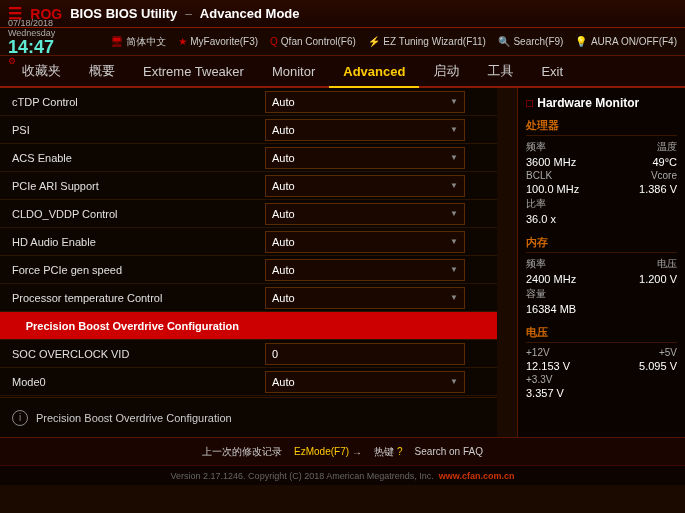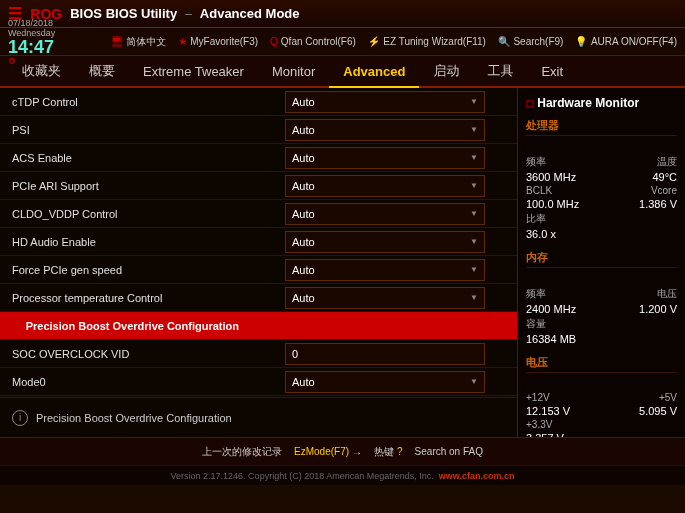--- a/index.html
+++ b/index.html
@@ -111,6 +111,7 @@
     .main-layout {
       display: flex;
       height: calc(513px - 28px - 28px - 32px - 28px - 20px);
+      gap: 20px;
     }
 
     

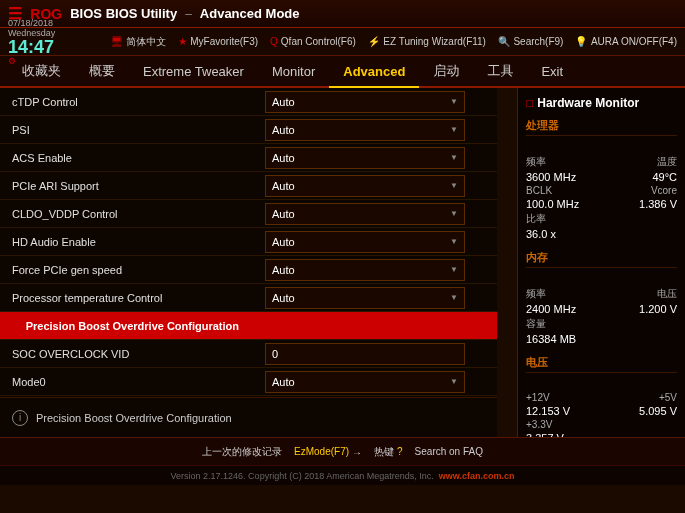--- a/index.html
+++ b/index.html
@@ -246,7 +246,7 @@
       font-weight: bold;
       border-bottom: 1px solid #3a1500;
       padding-bottom: 2px;
-      margin-bottom: 19px;
+      margin-bottom: 4px;
     }
     .hw-row {
       display: flex;

